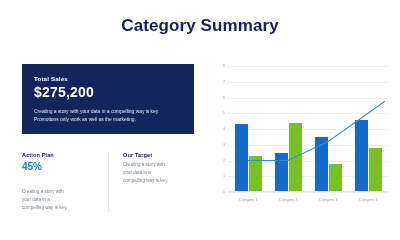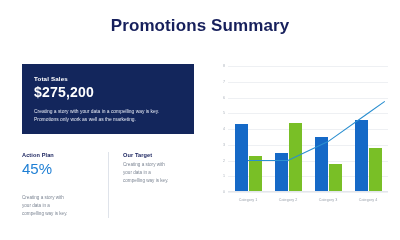--- a/index.html
+++ b/index.html
@@ -192,7 +192,7 @@
 
 <div class="slide">
 
-  <div class="title">Promotions Summary</div>
+  <div class="title">Category Summary</div>
 
   <div class="navy-card">
     <div class="navy-label">Total Sales</div>

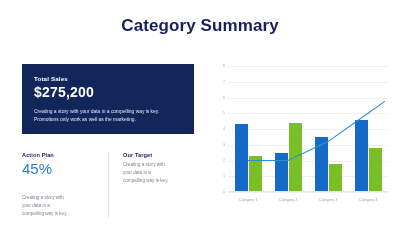--- a/index.html
+++ b/index.html
@@ -92,8 +92,8 @@
     margin-bottom: 3px;
   }
   .stat-value {
-    font-size: 15px;
-    font-weight: 400;
+    font-size: 10px;
+    font-weight: 700;
     color: #1f7fd4;
     margin-bottom: 16px;
     line-height: 1.1;

